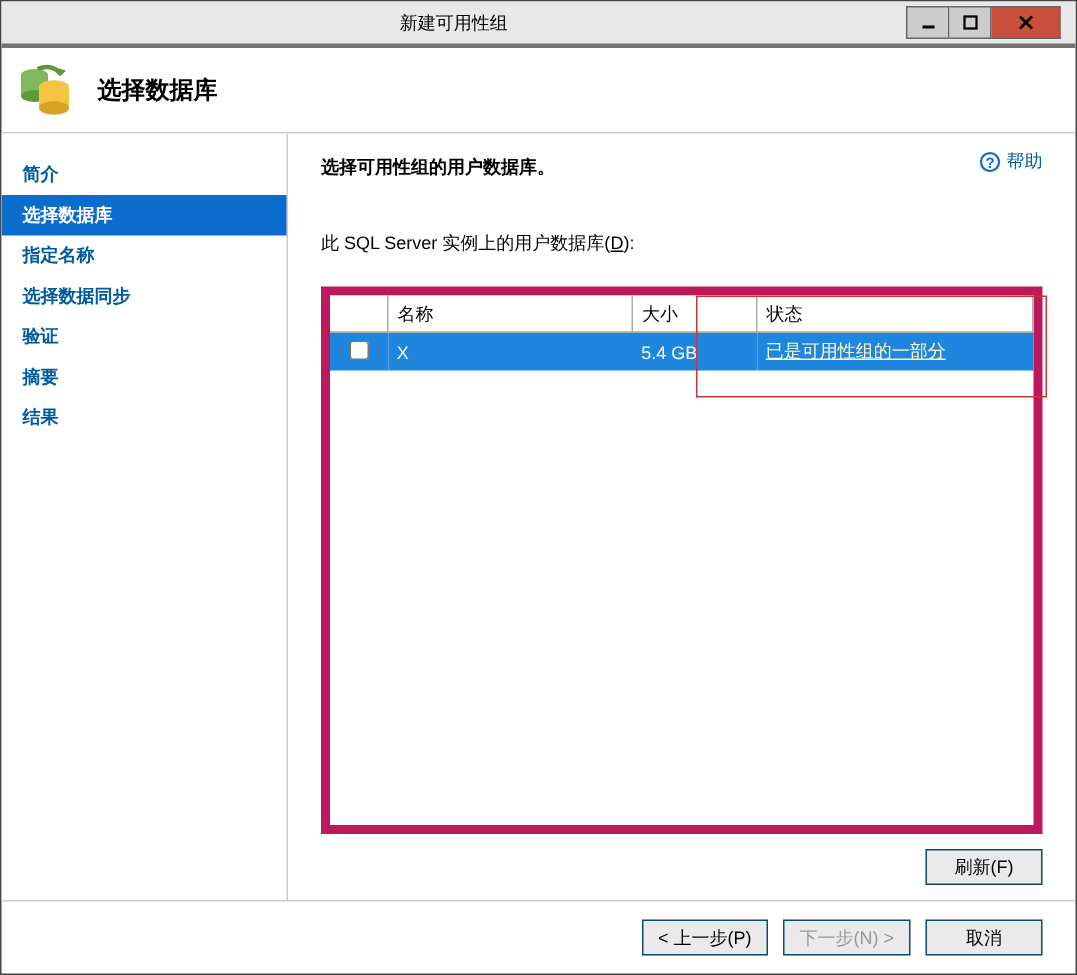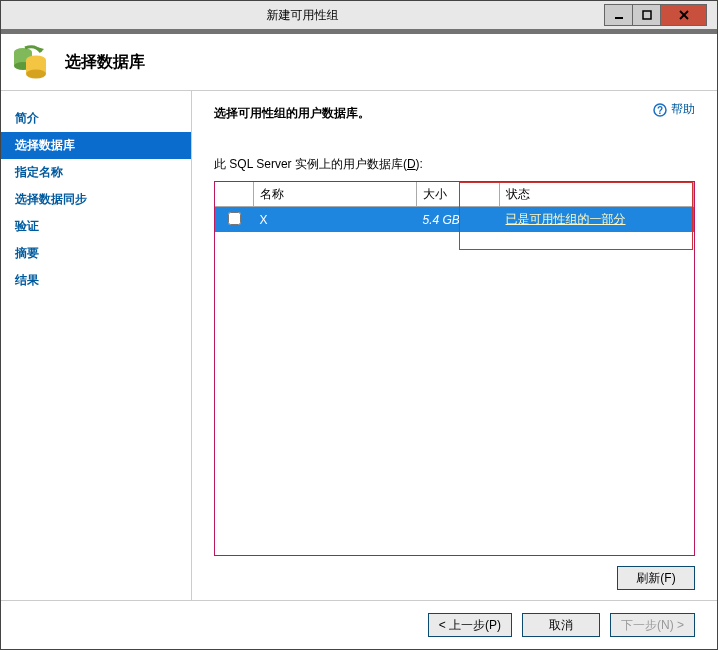--- a/index.html
+++ b/index.html
@@ -5,7 +5,7 @@
   html,body{margin:0;padding:0;font-family:"Microsoft YaHei","Segoe UI",Tahoma,sans-serif;font-size:12px;color:#000;background:#fff;}
   .window{width:718px;height:650px;display:flex;flex-direction:column;border:1px solid #444;box-sizing:border-box;position:relative;}
   
-  .titlebar{height:28px;background:#e8e8e8;display:flex;align-items:center;border-bottom:5px solid #737373;}
+  .titlebar{height:28px;background:#e8e8e8;display:flex;align-items:center;border-bottom:3px solid #737373;}
   .titlebar-title{flex:1;text-align:center;font-size:12px;color:#000;}
   .win-btns{display:flex;height:22px;margin-right:10px;}
   .win-btn{width:27px;height:20px;border:1px solid #666;background:#ccc;display:flex;align-items:center;justify-content:center;margin-left:0;margin-right:0;}

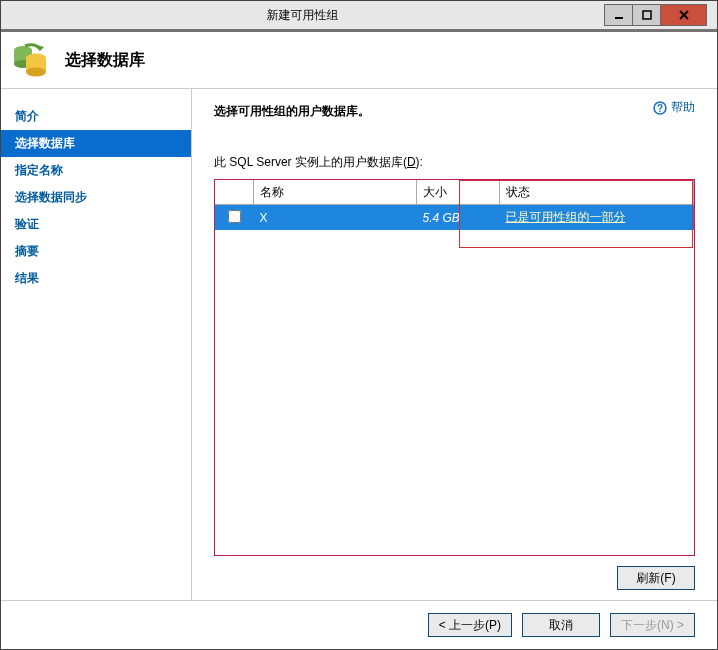--- a/index.html
+++ b/index.html
@@ -24,7 +24,7 @@
   .main{flex:1;display:flex;flex-direction:column;padding:14px 22px 10px 22px;position:relative;}
   .help-link{position:absolute;top:10px;right:22px;color:#005a9e;display:flex;align-items:center;gap:4px;cursor:pointer;}
   .instr{font-weight:600;margin-bottom:34px;}
-  .list-label{margin-bottom:8px;}
+  .list-label{margin-bottom:20px;}
   .list-label u{text-decoration:underline;}
   .grid-box{border:1px solid #be185d;flex:1;display:flex;flex-direction:column;min-height:0;background:#fff;}
   table.grid{border-collapse:collapse;width:100%;table-layout:fixed;}

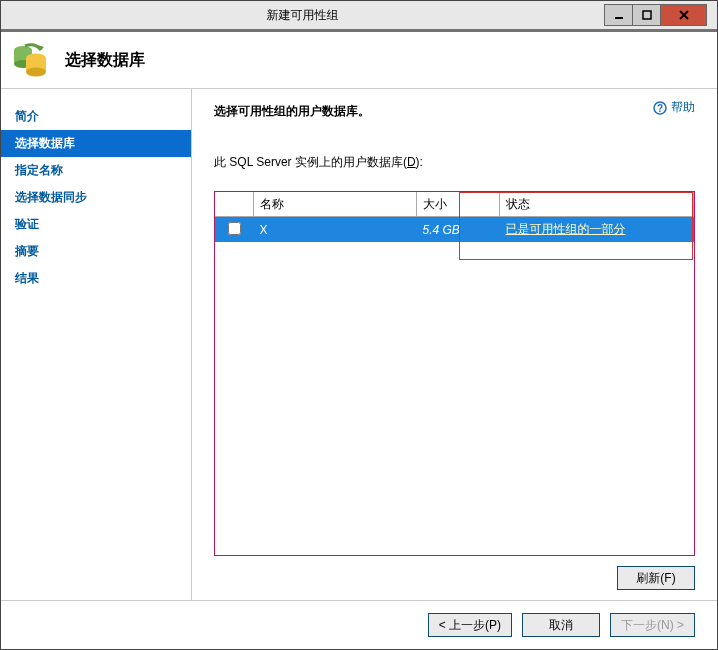--- a/index.html
+++ b/index.html
@@ -26,7 +26,7 @@
   .instr{font-weight:600;margin-bottom:34px;}
   .list-label{margin-bottom:20px;}
   .list-label u{text-decoration:underline;}
-  .grid-box{border:1px solid #be185d;flex:1;display:flex;flex-direction:column;min-height:0;background:#fff;}
+  .grid-box{border:6px solid #be185d;flex:1;display:flex;flex-direction:column;min-height:0;background:#fff;}
   table.grid{border-collapse:collapse;width:100%;table-layout:fixed;}
   table.grid th{background:#fff;border:1px solid #aaa;border-top:none;text-align:left;padding:3px 6px;font-weight:400;height:18px;}
   table.grid th.chkcol{width:26px;border-left:none;}

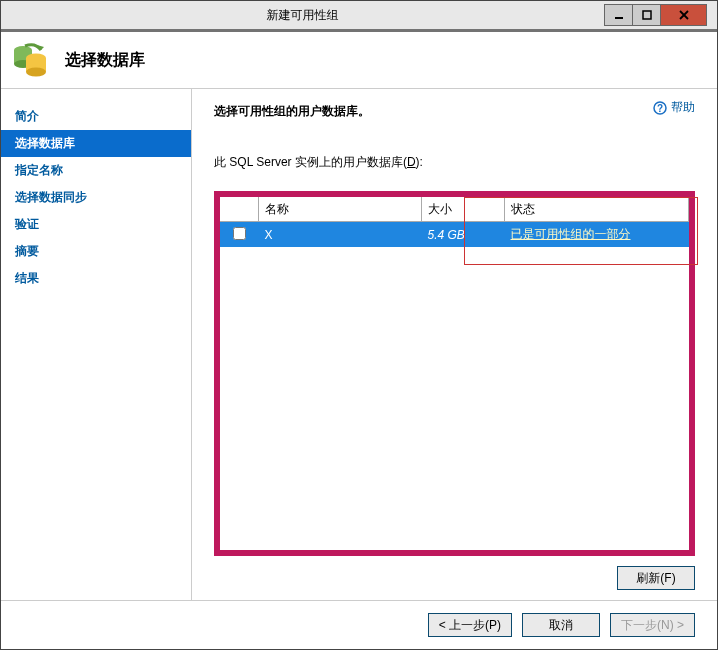--- a/index.html
+++ b/index.html
@@ -37,7 +37,7 @@
   tr.datarow td{border:none;}
   td.chkcell{width:26px;text-align:center;}
   td.namecell{width:150px;}
-  td.sizecell{width:70px;font-style:italic;}
+  td.sizecell{width:70px;}
   .status-link{color:#fef9c3;text-decoration:underline;cursor:pointer;}
   .annot-box{position:absolute;border:1px solid #c33;pointer-events:none;}
   .refresh-row{display:flex;justify-content:flex-end;margin-top:10px;}

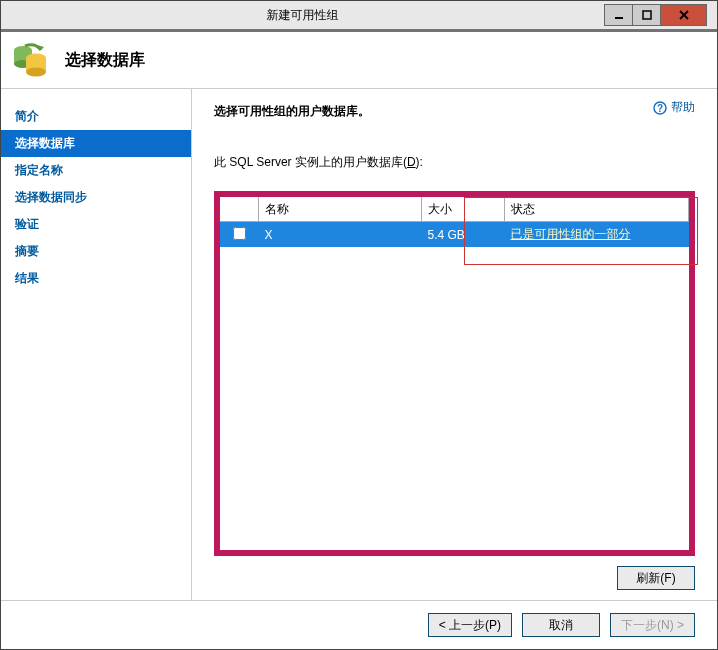--- a/index.html
+++ b/index.html
@@ -150,8 +150,8 @@
 
   <div class="footer">
     <button class="btn">&lt; 上一步(P)</button>
+    <button class="btn" disabled="">下一步(N) &gt;</button>
     <button class="btn">取消</button>
-    <button class="btn" disabled="">下一步(N) &gt;</button>
   </div>
 </div>
 

